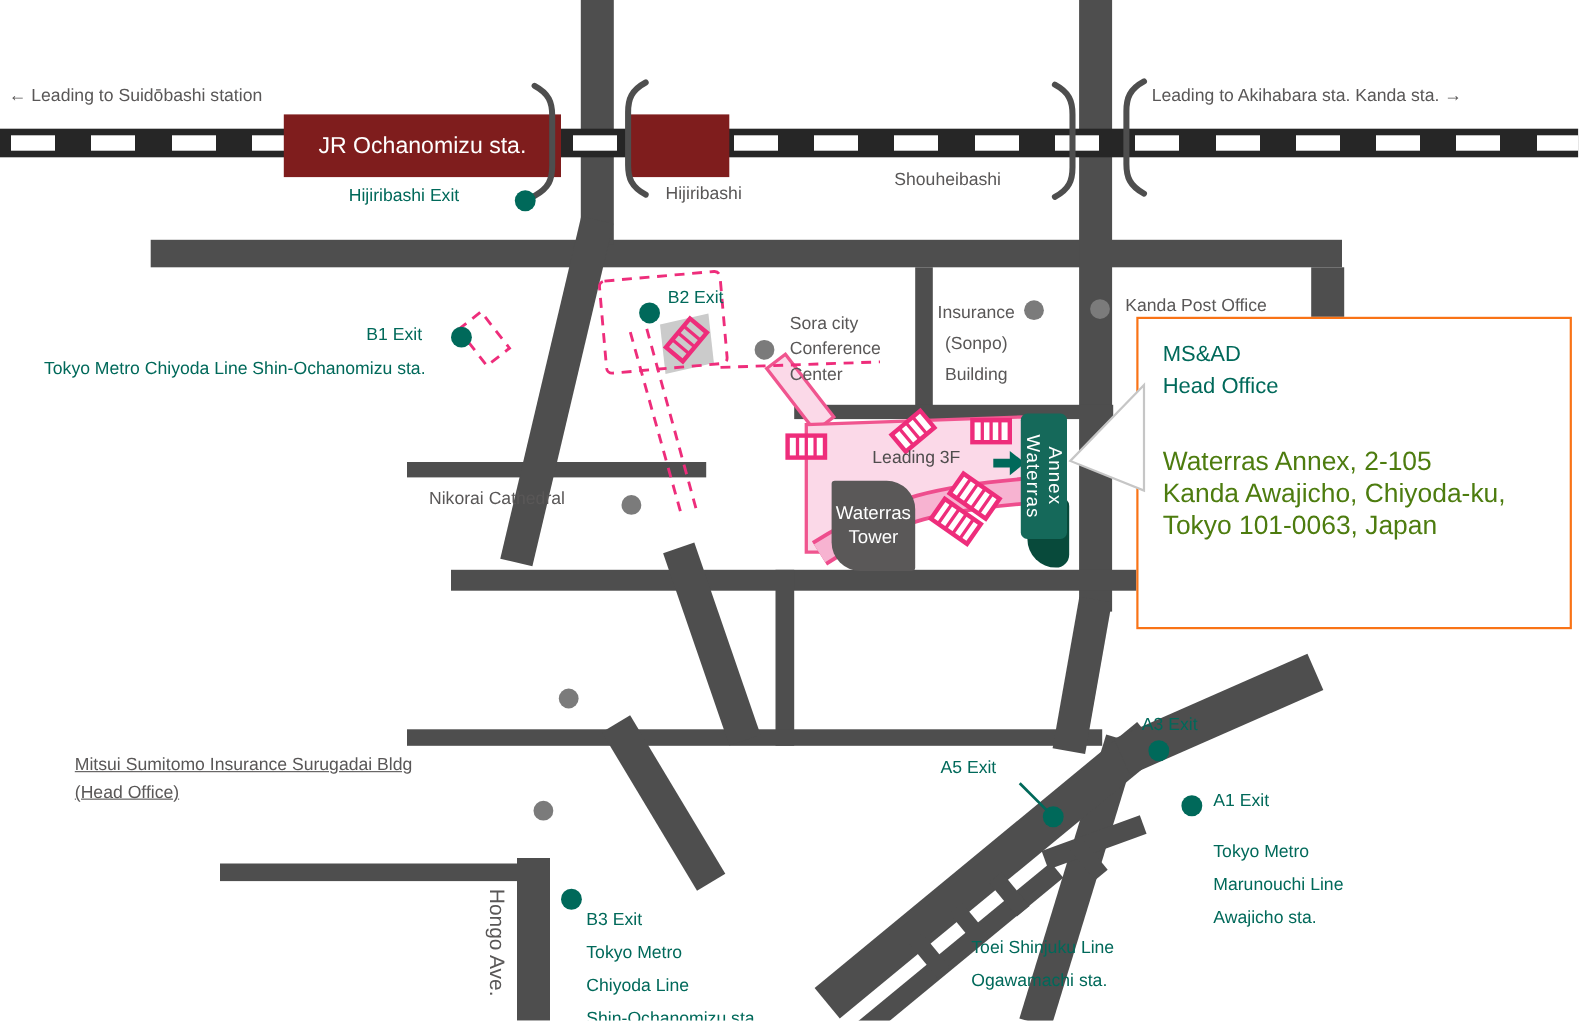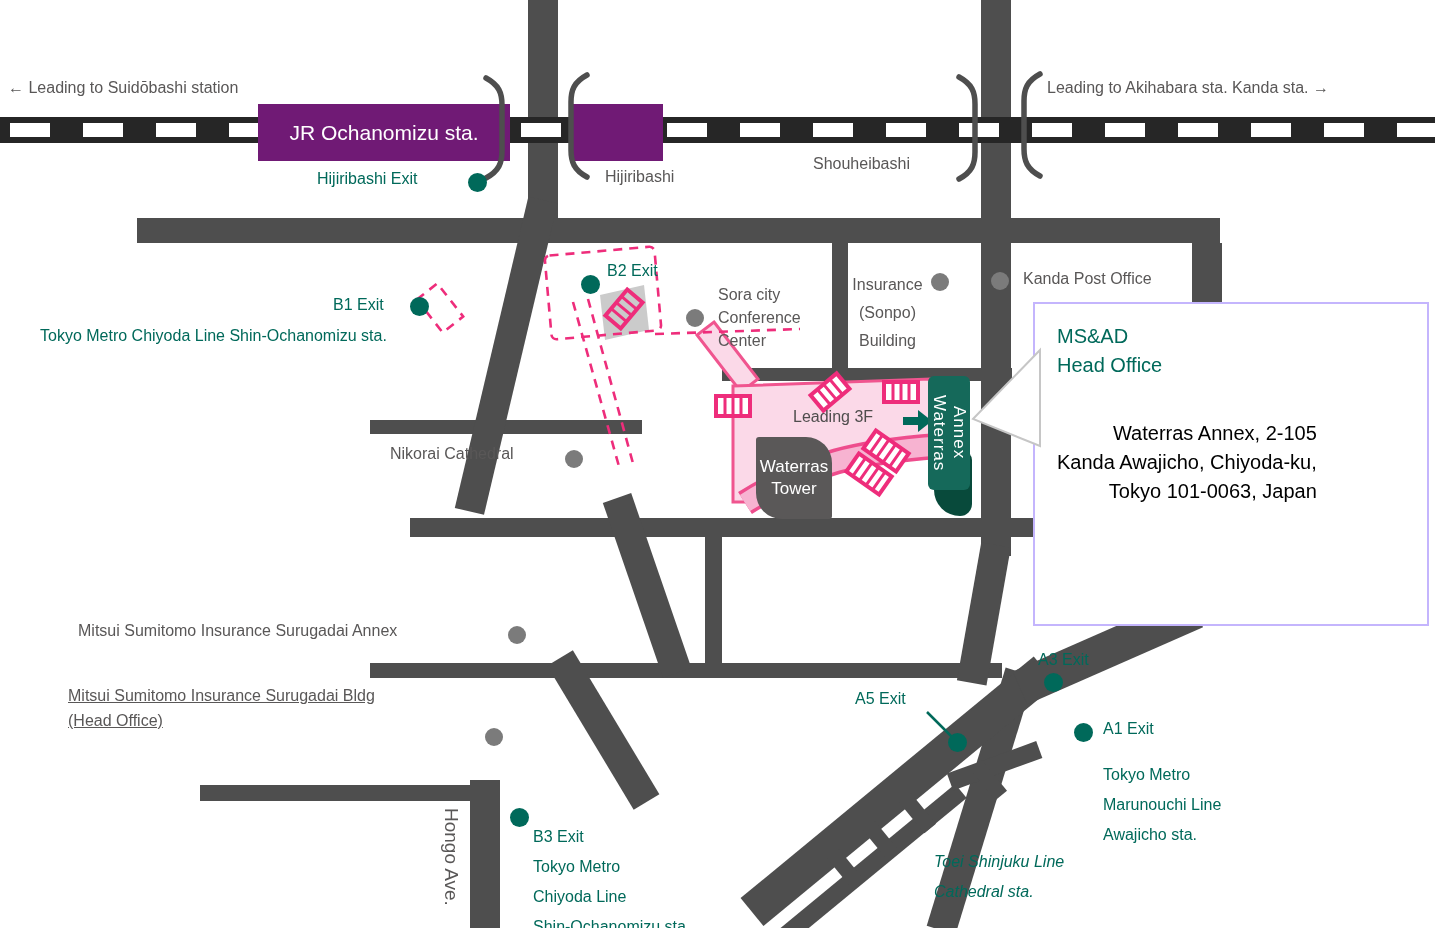--- a/index.html
+++ b/index.html
@@ -13,7 +13,7 @@
   .dg{width:18px;height:18px;background:#7B7B7B;}
   .z1{z-index:1}.z2{z-index:2}.z3{z-index:3}.z4{z-index:4}.z5{z-index:5}.z6{z-index:6}
   svg{position:absolute;left:0;top:0;pointer-events:none;}
-  .blackbox{position:absolute;background:#701a75;}
+  .blackbox{position:absolute;background:#7f1d1d;}
   .vert{writing-mode:vertical-lr;}
 </style>
 </head>

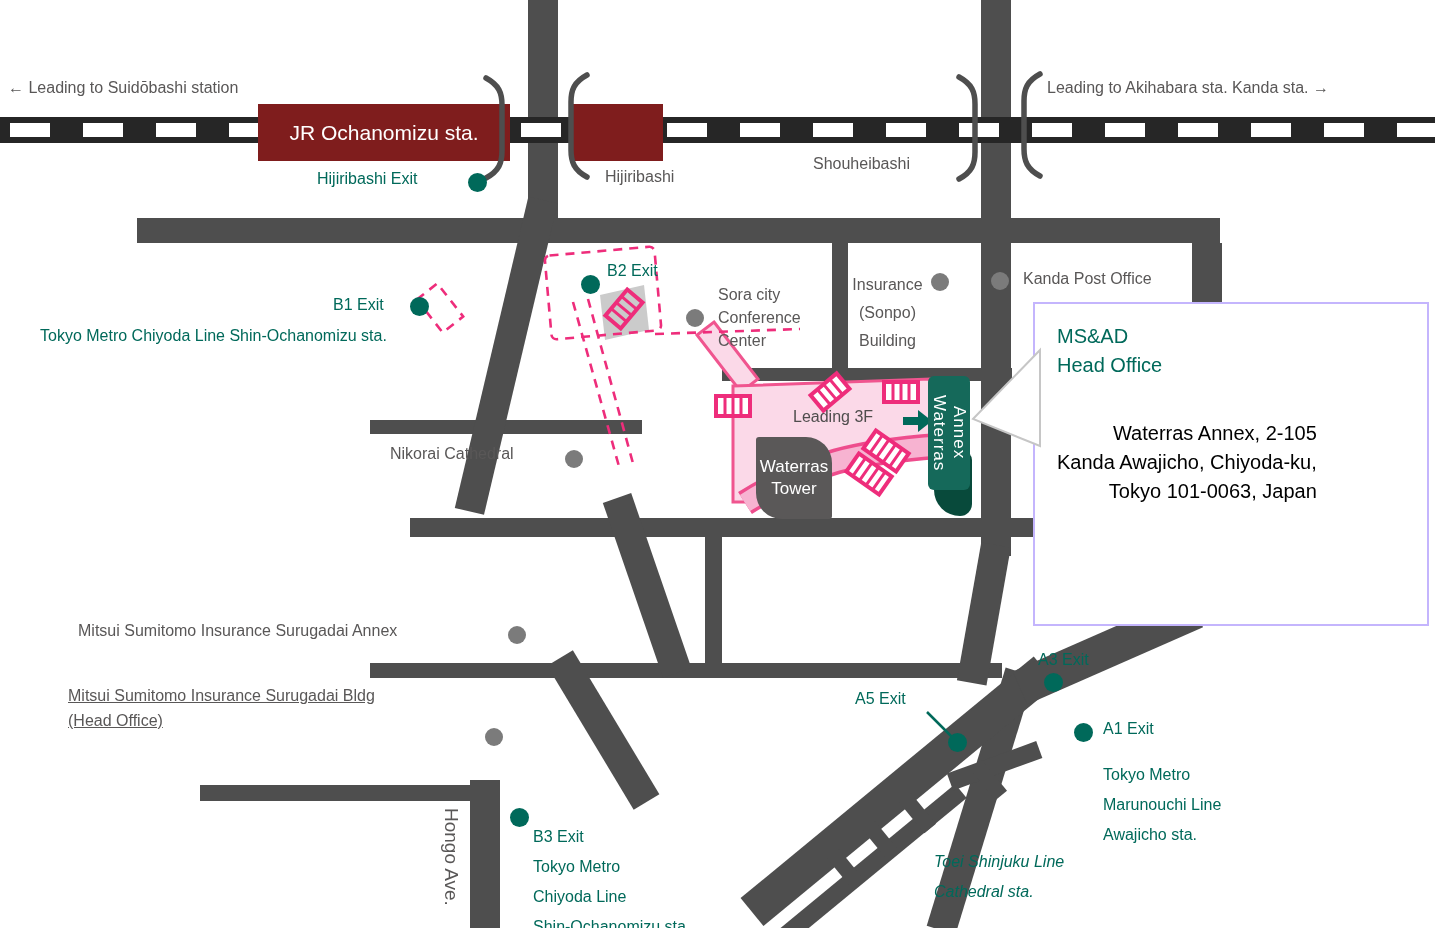--- a/index.html
+++ b/index.html
@@ -129,7 +129,7 @@
     <div>Tower</div>
   </div>
 
-  <div class="z4" style="position:absolute;left:1033px;top:302px;width:396px;height:324px;background:#fff;border:2px solid #c4b5fd;box-sizing:border-box;">
+  <div class="z4" style="position:absolute;left:1033px;top:288px;width:396px;height:284px;background:#fff;border:2px solid #f97316;box-sizing:border-box;">
     <div style="position:absolute;left:22px;top:18px;font-size:20px;line-height:29px;color:#00695A;">
       <div>MS&amp;AD</div>
       <div>Head Office</div>

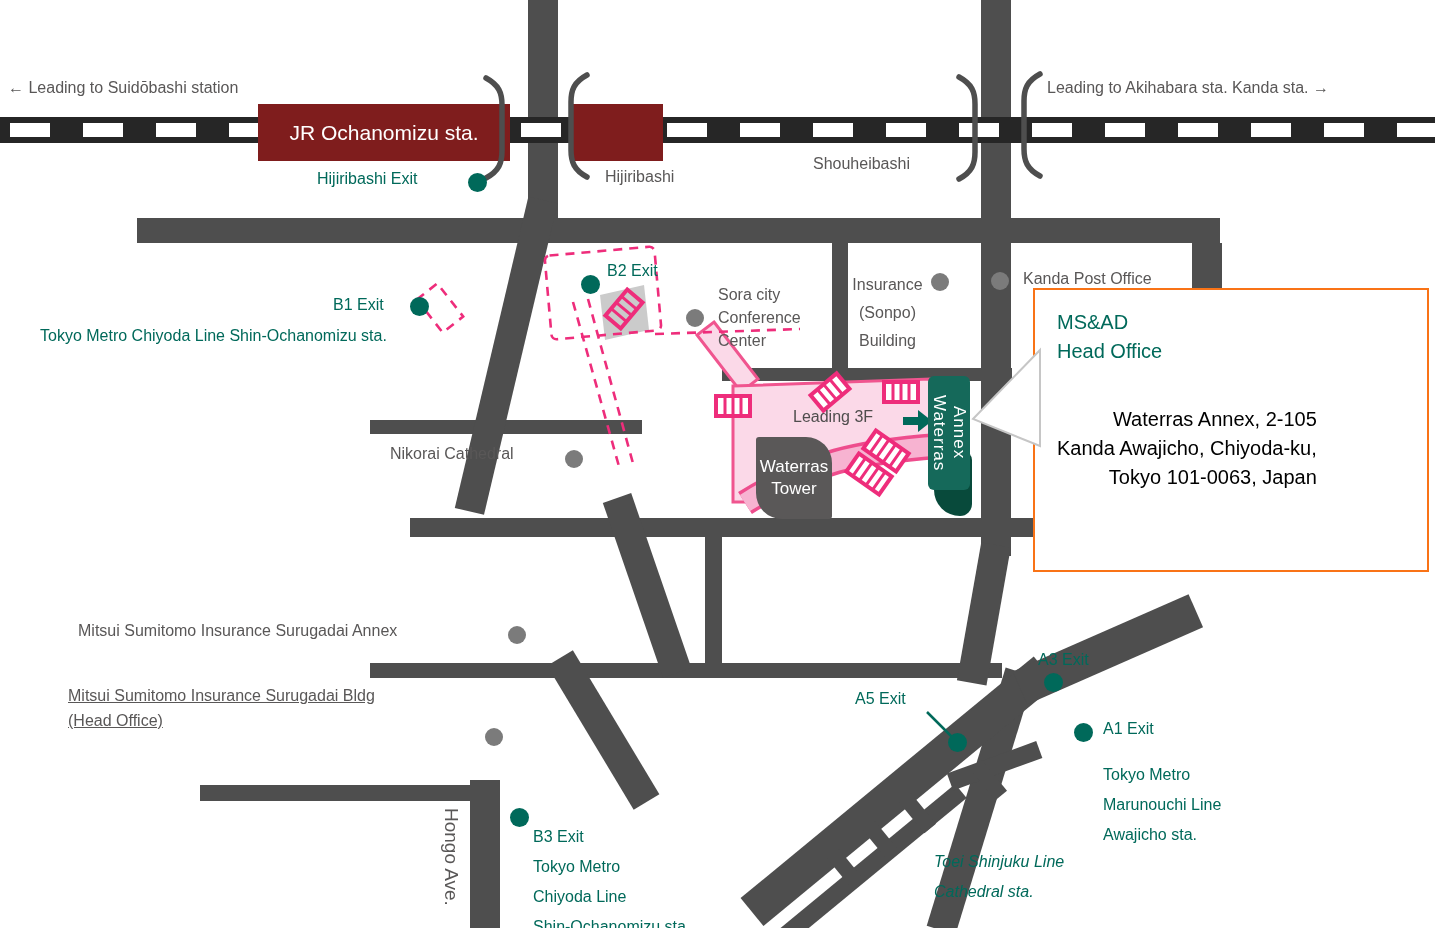--- a/index.html
+++ b/index.html
@@ -134,7 +134,7 @@
       <div>MS&amp;AD</div>
       <div>Head Office</div>
     </div>
-    <div style="position:absolute;left:22px;top:115px;font-size:20px;line-height:29px;color:#000000;text-align:right;">
+    <div style="position:absolute;left:22px;top:115px;font-size:24px;line-height:29px;color:#4d7c0f;">
       <div>Waterras Annex, 2-105</div>
       <div>Kanda Awajicho, Chiyoda-ku,</div>
       <div>Tokyo 101-0063, Japan</div>

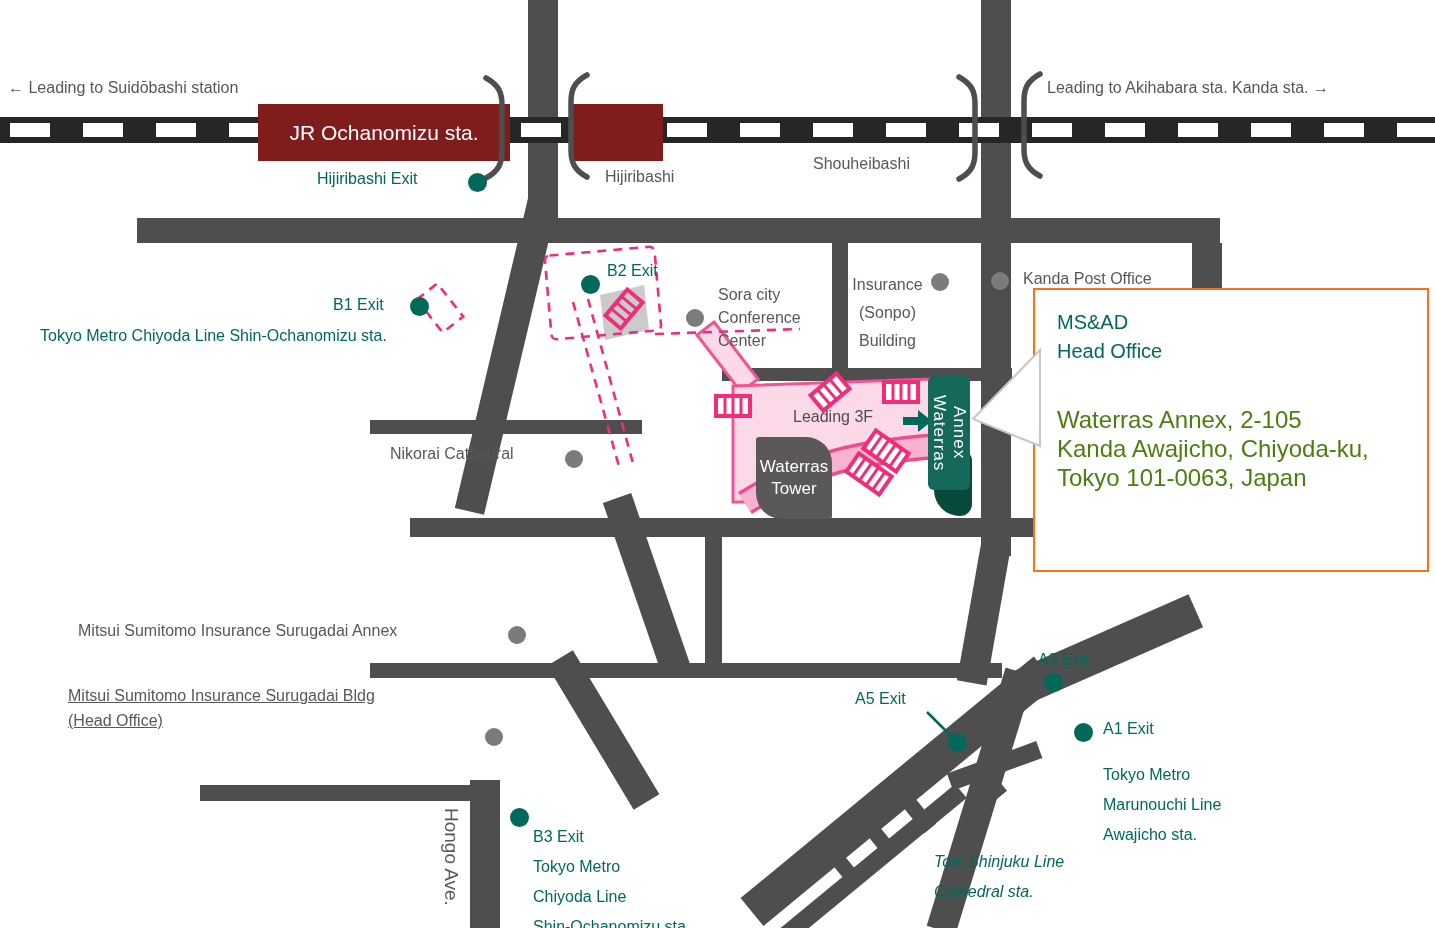--- a/index.html
+++ b/index.html
@@ -181,7 +181,6 @@
   </div>
   <div class="lbl z6" style="left:1023px;top:270px;">Kanda Post Office</div>
   <div class="lbl z6" style="left:390px;top:445px;">Nikorai Cathedral</div>
-  <div class="lbl z6" style="left:78px;top:622px;">Mitsui Sumitomo Insurance Surugadai Annex</div>
   <div class="lbl z6" style="left:68px;top:683px;width:402px;text-align:left;line-height:25px;text-decoration:underline;">
     <div>Mitsui Sumitomo Insurance Surugadai Bldg</div>
     <div>(Head Office)</div>

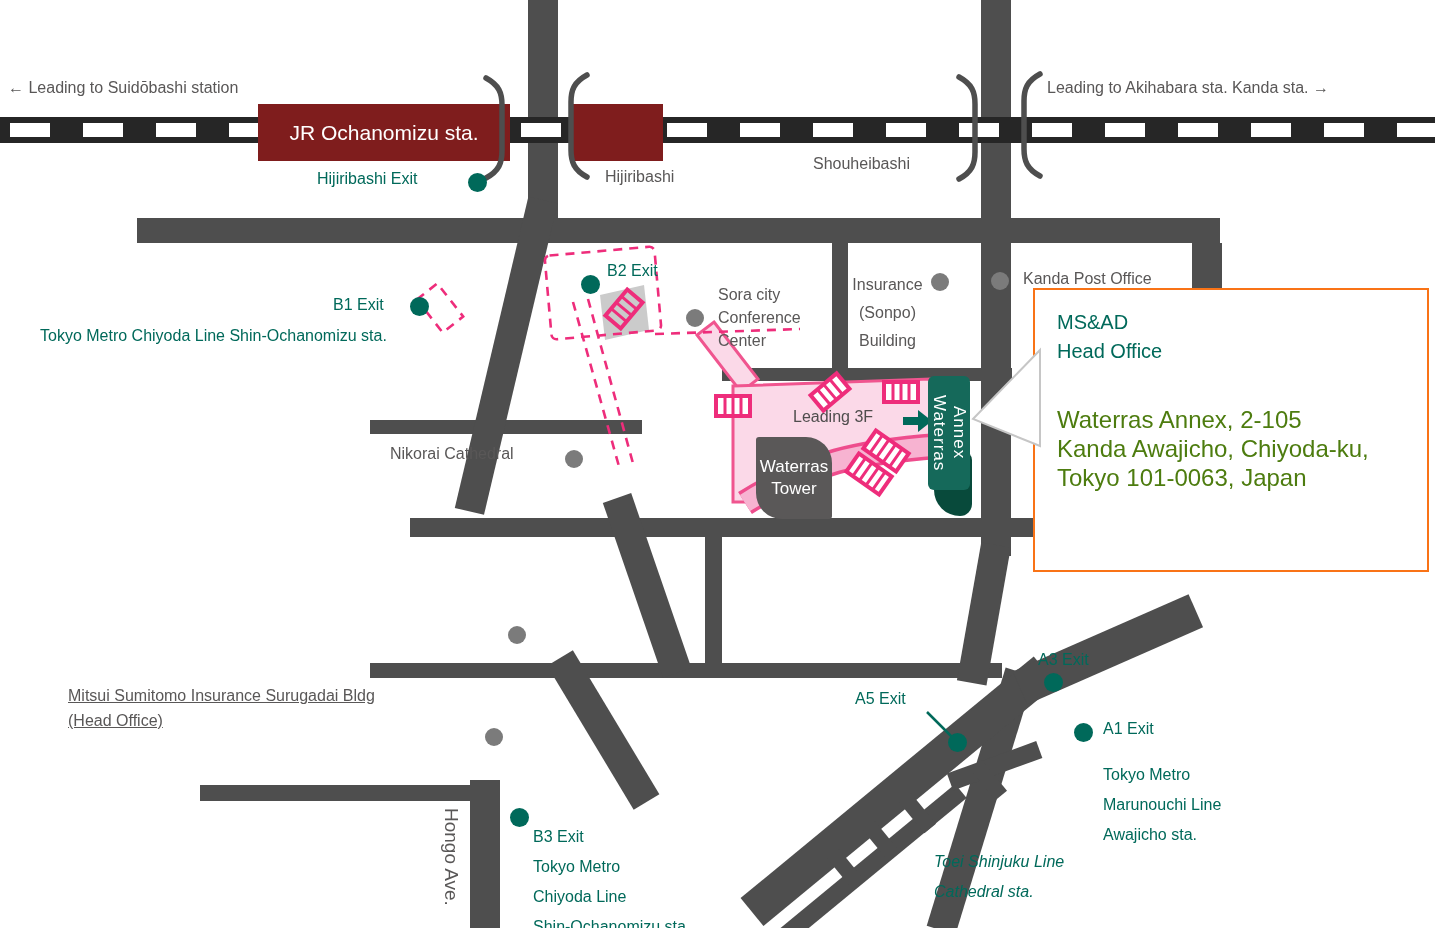--- a/index.html
+++ b/index.html
@@ -197,7 +197,7 @@
     <div>Marunouchi Line</div>
     <div>Awajicho sta.</div>
   </div>
-  <div class="lbl z6 teal" style="left:934px;top:847px;line-height:30px;font-style:italic;">
+  <div class="lbl z6 teal" style="left:883px;top:847px;line-height:30px;">
     <div>Toei Shinjuku Line</div>
     <div>Cathedral sta.</div>
   </div>

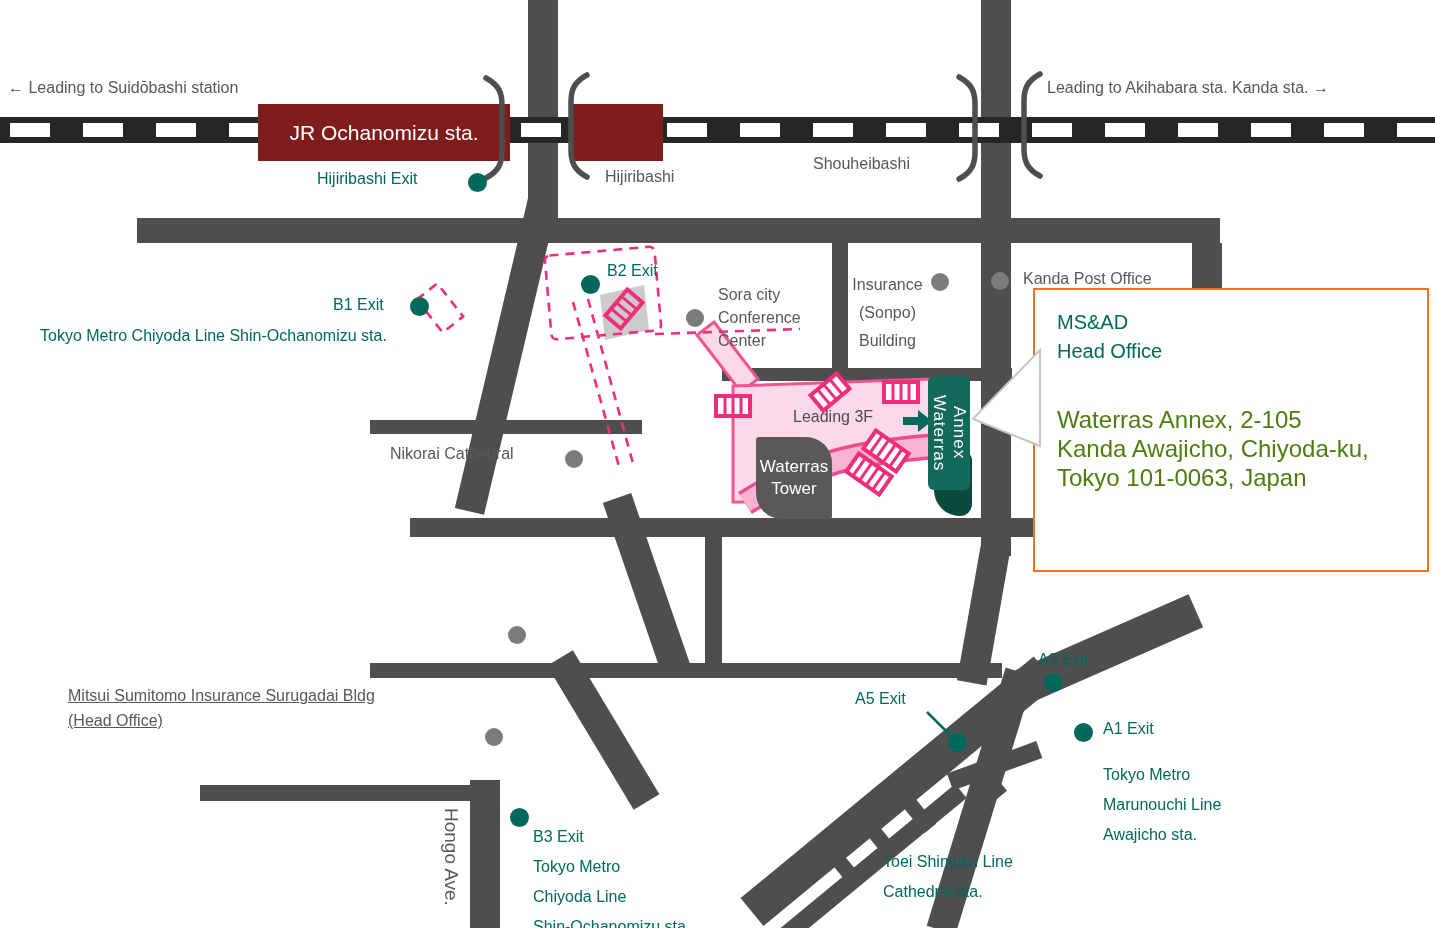--- a/index.html
+++ b/index.html
@@ -199,7 +199,7 @@
   </div>
   <div class="lbl z6 teal" style="left:883px;top:847px;line-height:30px;">
     <div>Toei Shinjuku Line</div>
-    <div>Cathedral sta.</div>
+    <div>Ogawamachi sta.</div>
   </div>
   <div class="lbl z6 teal" style="left:533px;top:822px;line-height:30px;">
     <div>B3 Exit</div>

